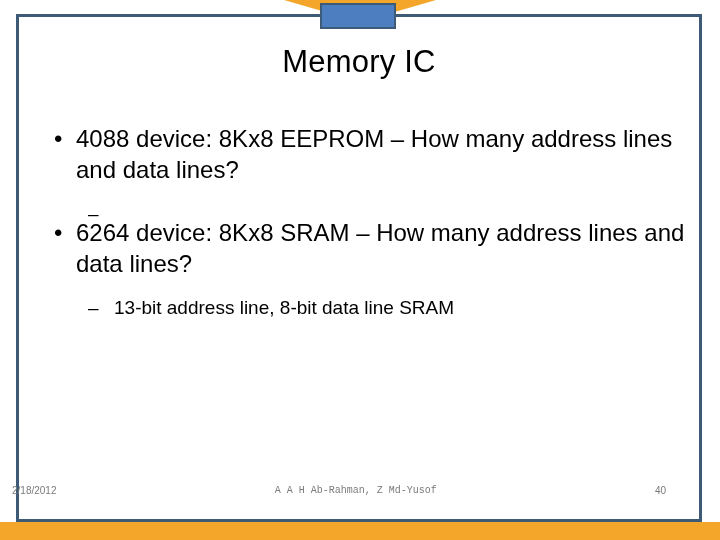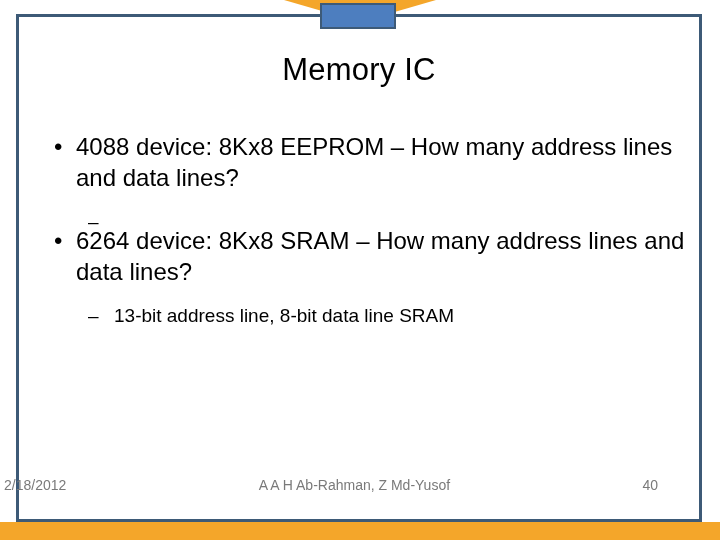--- a/index.html
+++ b/index.html
@@ -83,7 +83,7 @@
   .content {
     position: absolute;
     left: 20px;
-    top: 23px;
+    top: 15px;
     width: 678px;
     height: 500px;
     z-index: 2;

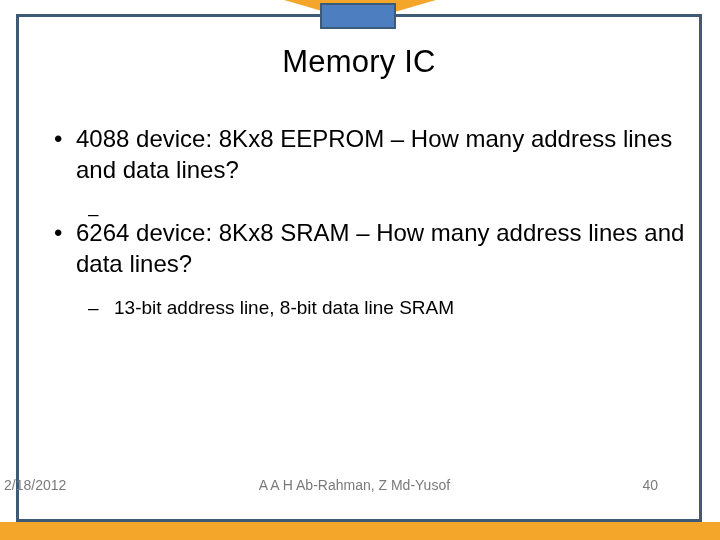--- a/index.html
+++ b/index.html
@@ -146,14 +146,14 @@
   
   .footer {
     position: absolute;
-    left: 4px;
+    left: 12px;
     top: 478px;
     width: 654px;
     height: 20px;
     display: flex;
-    align-items: flex-start;
+    align-items: flex-end;
     justify-content: space-between;
-    font-size: 14px;
+    font-size: 10px;
     line-height: 14px;
     color: #7A7A7A;
     z-index: 2;

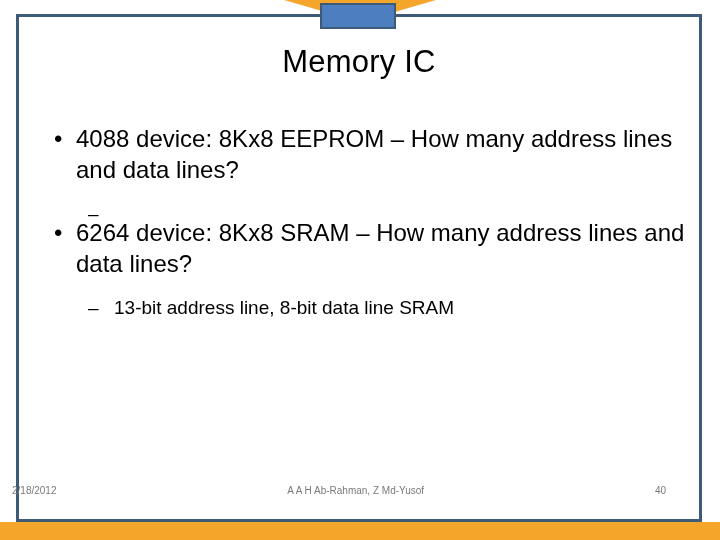--- a/index.html
+++ b/index.html
@@ -159,7 +159,7 @@
     z-index: 2;
   }
   .footer-date { flex: 0 0 auto; text-align: left; }
-  .footer-center { flex: 1 1 auto; text-align: center; }
+  .footer-center { flex: 1 1 auto; text-align: center; font-family: Liberation Mono, monospace; }
   .footer-page { flex: 0 0 auto; text-align: right; }
 </style>
 </head>

